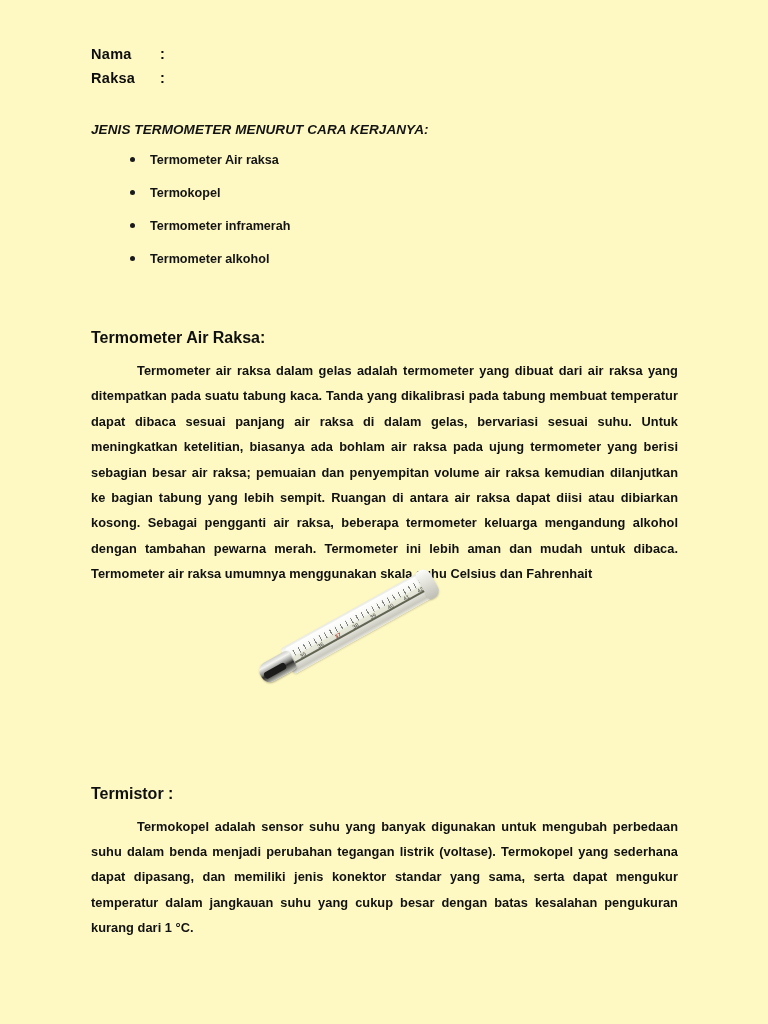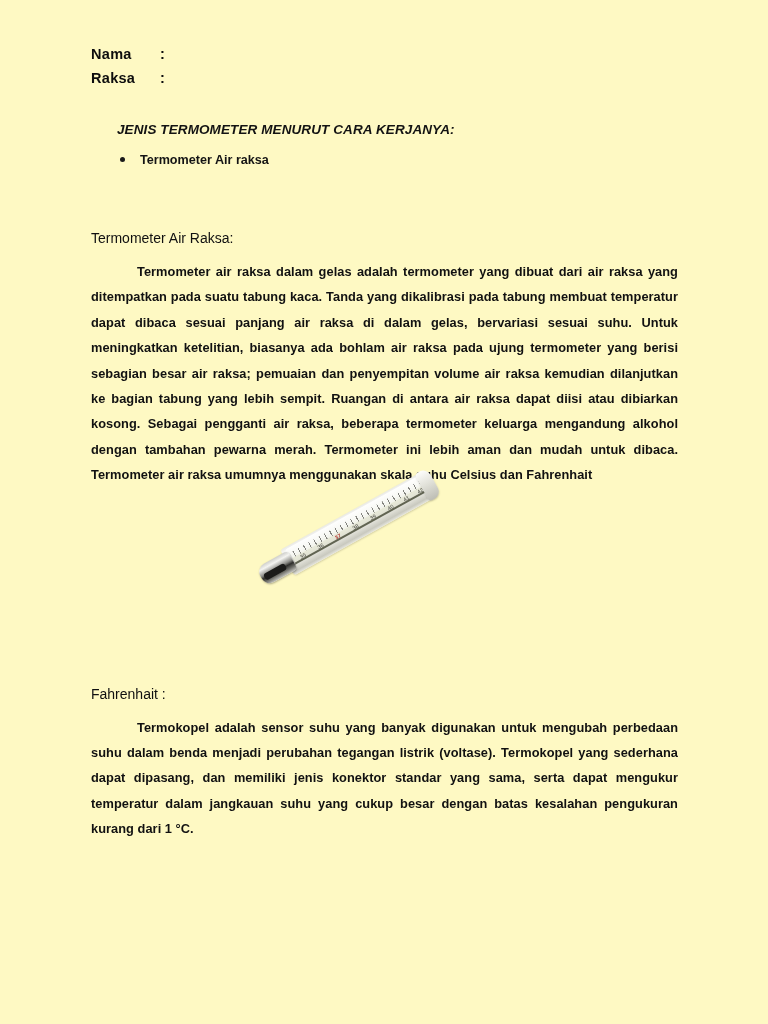--- a/index.html
+++ b/index.html
@@ -52,7 +52,6 @@
     line-height: 18px;
     color: #131313;
     letter-spacing: 0.1px;
-    margin-left: 26px;
   }
 
   

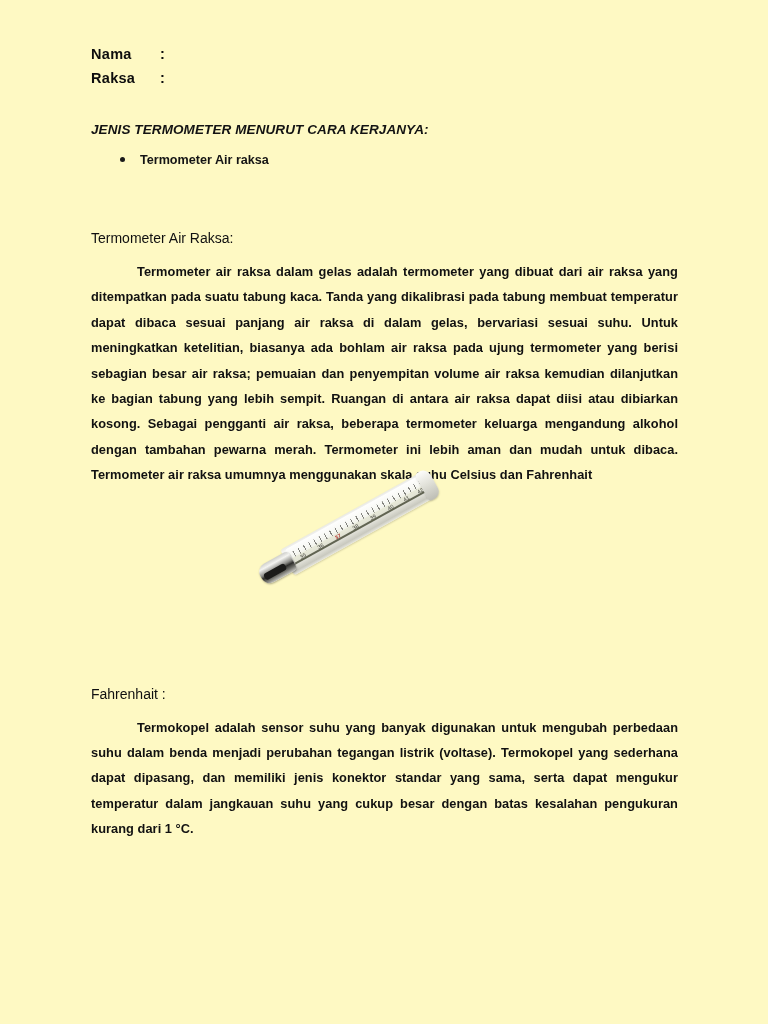--- a/index.html
+++ b/index.html
@@ -56,7 +56,7 @@
 
   
   .bullets {
-    margin: 0;
+    margin: 10px;
     padding: 0;
     list-style: none;
     margin-top: 13px;

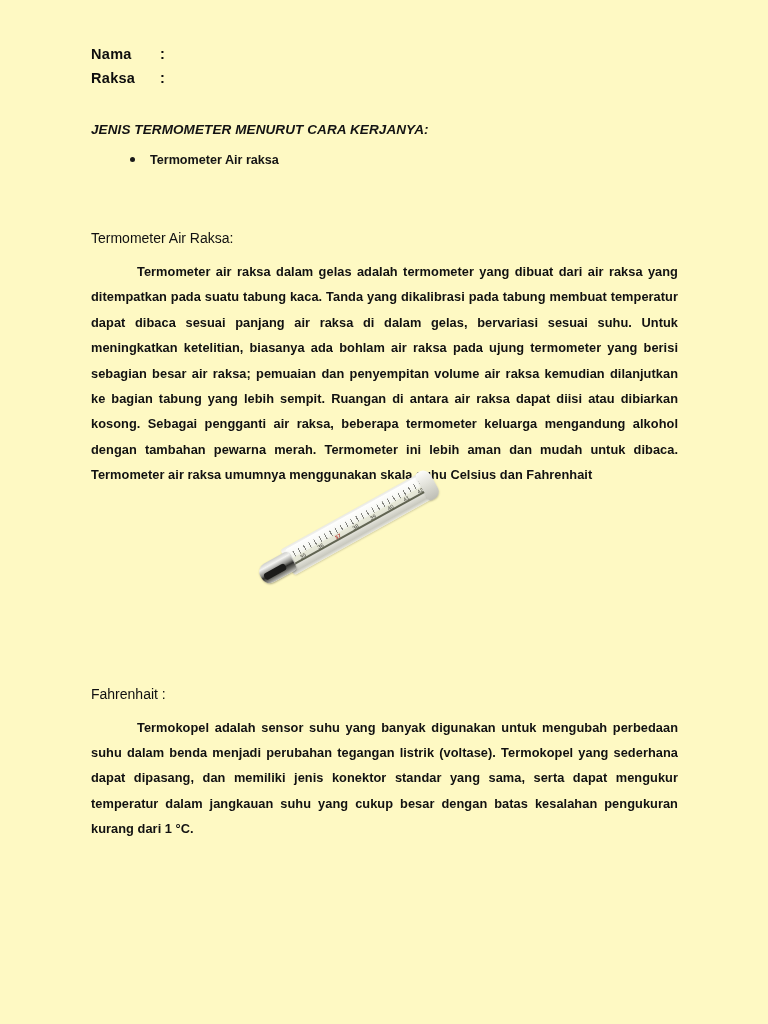--- a/index.html
+++ b/index.html
@@ -269,6 +269,10 @@
       <li>
         <span class="bullet-dot"></span>
         <span>Termometer Air raksa</span>
+      </li>
+      <li>
+        <span class="bullet-dot"></span>
+        <span>Termokopel</span>
       </li>
     </ul>
 

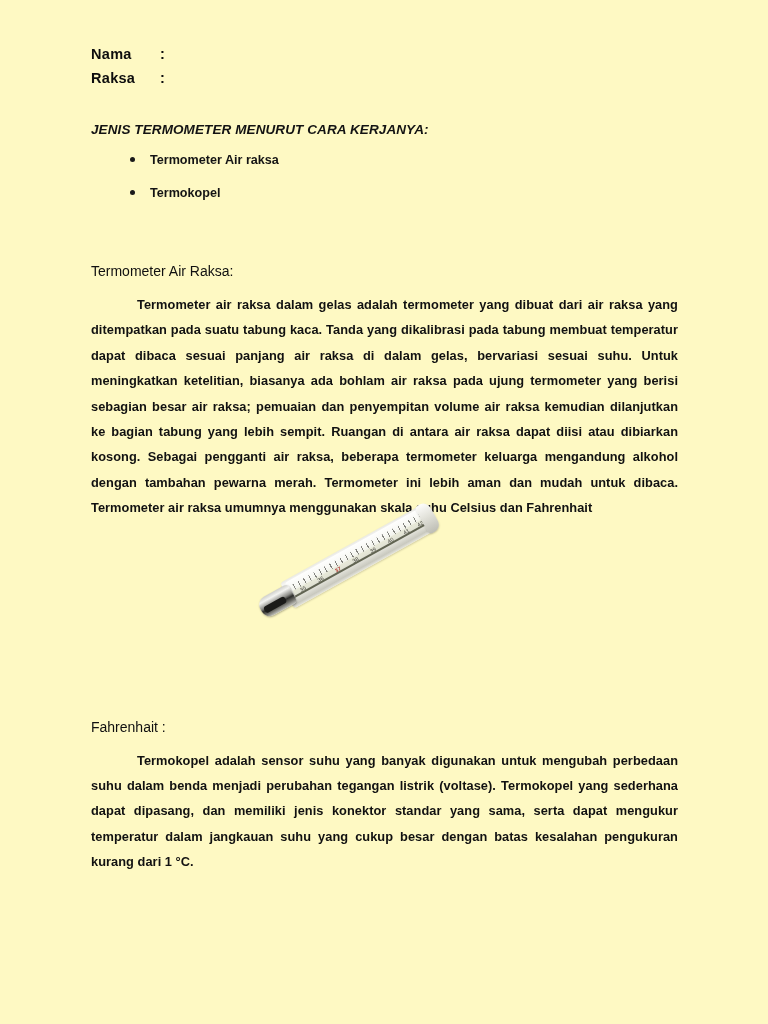--- a/index.html
+++ b/index.html
@@ -273,6 +273,10 @@
       <li>
         <span class="bullet-dot"></span>
         <span>Termokopel</span>
+      </li>
+      <li>
+        <span class="bullet-dot"></span>
+        <span>Termometer inframerah</span>
       </li>
     </ul>
 

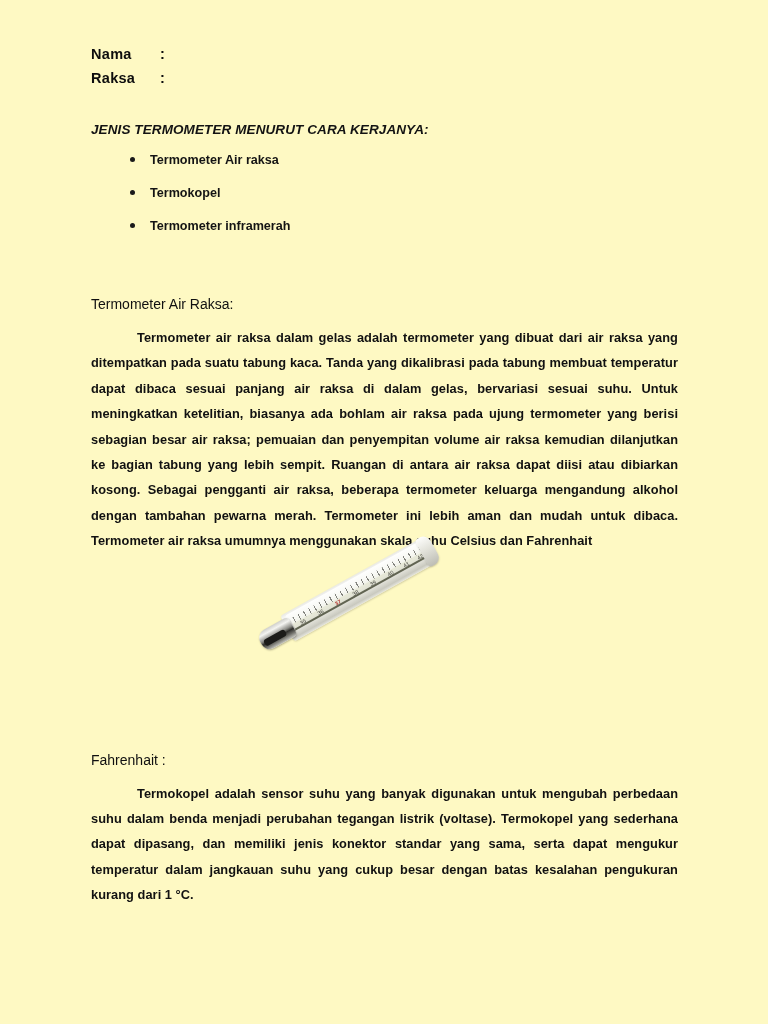--- a/index.html
+++ b/index.html
@@ -277,6 +277,10 @@
       <li>
         <span class="bullet-dot"></span>
         <span>Termometer inframerah</span>
+      </li>
+      <li>
+        <span class="bullet-dot"></span>
+        <span>Termometer alkohol</span>
       </li>
     </ul>
 

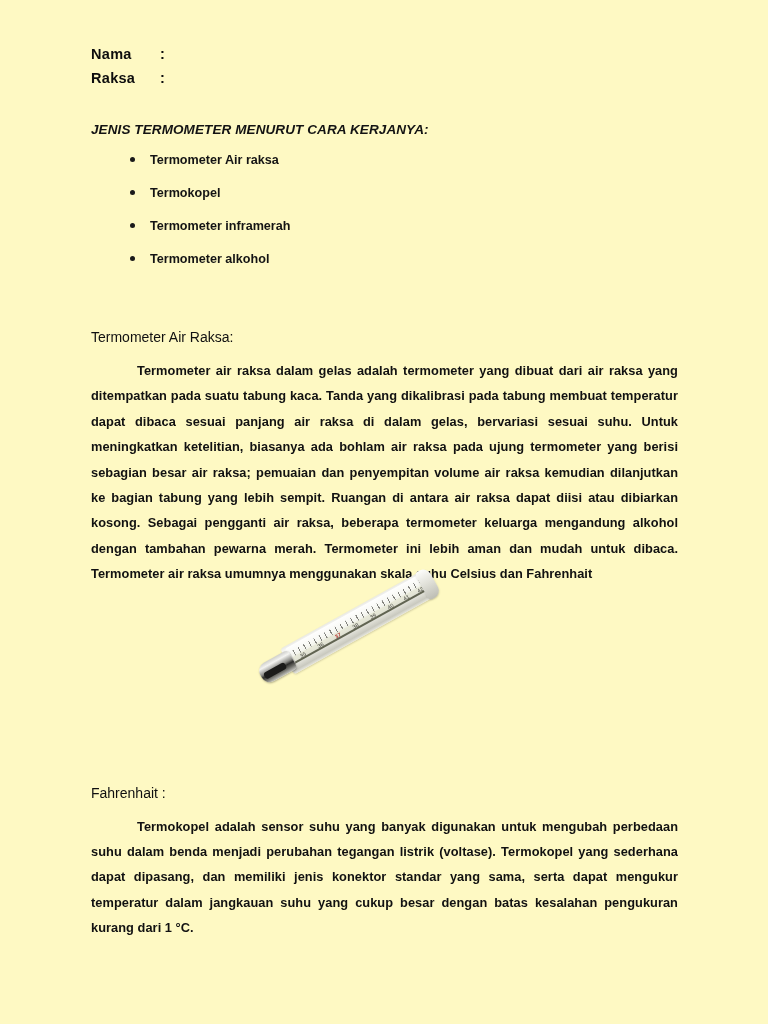--- a/index.html
+++ b/index.html
@@ -82,8 +82,8 @@
 
   
   .subhead {
-    font-weight: normal;
-    font-size: 14px;
+    font-weight: bold;
+    font-size: 16px;
     line-height: 17px;
     color: #101010;
   }

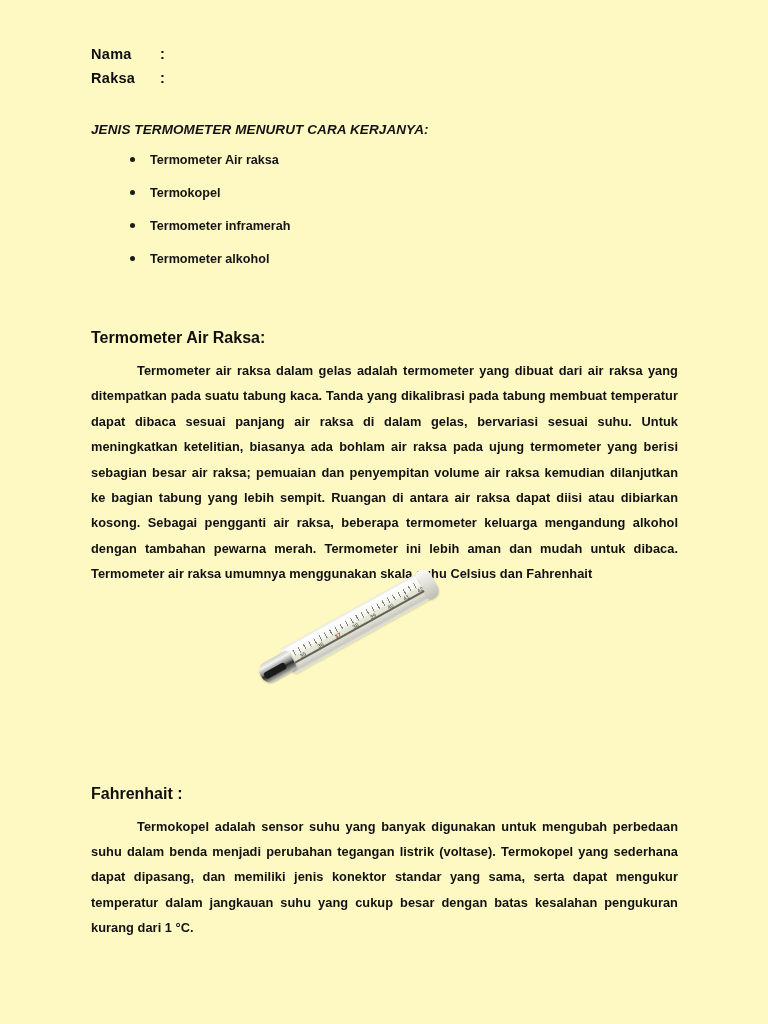--- a/index.html
+++ b/index.html
@@ -314,7 +314,7 @@
       </div>
     </div>
 
-    <div class="subhead kopel">Fahrenhait :</div>
+    <div class="subhead kopel">Termistor :</div>
     <div class="para">Termokopel adalah sensor suhu yang banyak digunakan untuk mengubah perbedaan suhu dalam benda menjadi perubahan tegangan listrik (voltase). Termokopel yang sederhana dapat dipasang, dan memiliki jenis konektor standar yang sama, serta dapat mengukur temperatur dalam jangkauan suhu yang cukup besar dengan batas kesalahan pengukuran kurang dari 1 °C.</div>
 
   </div>

